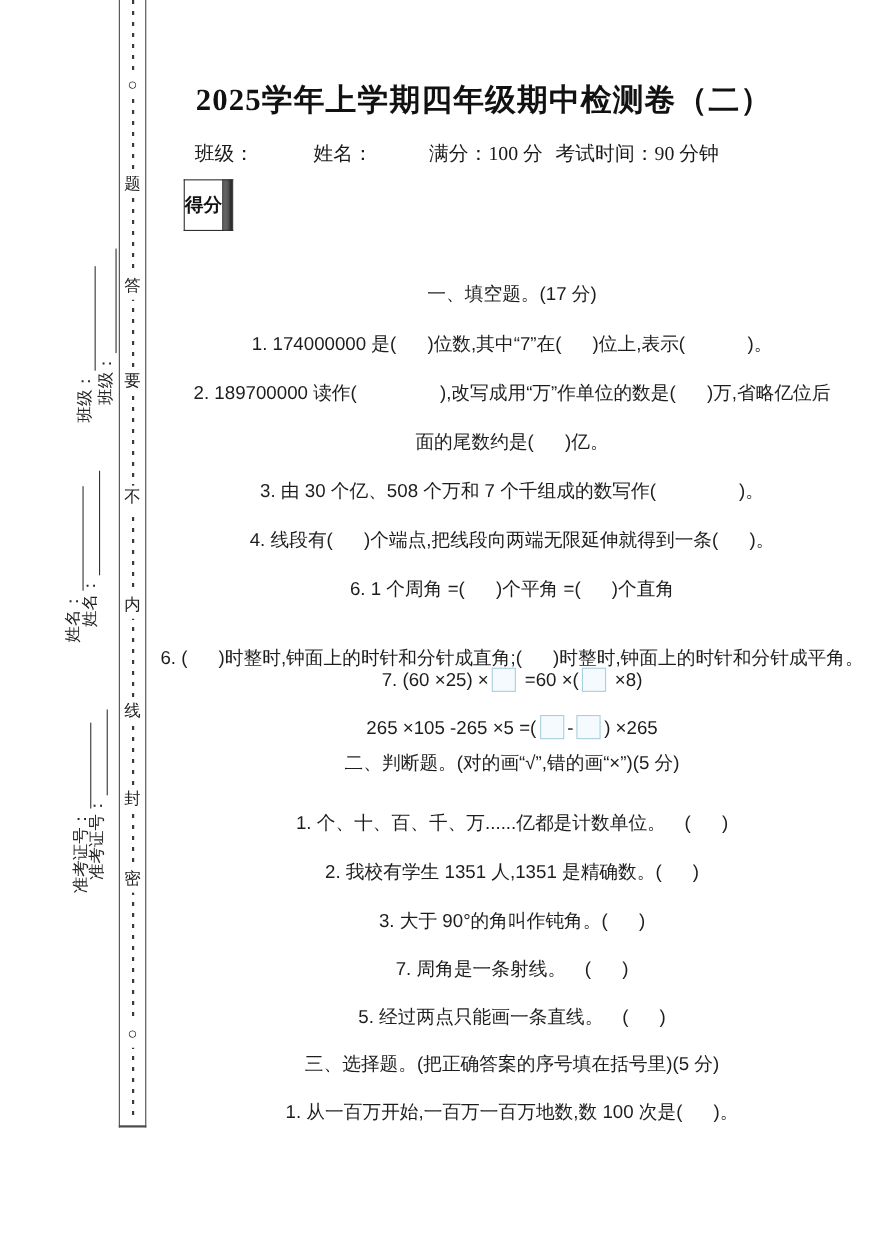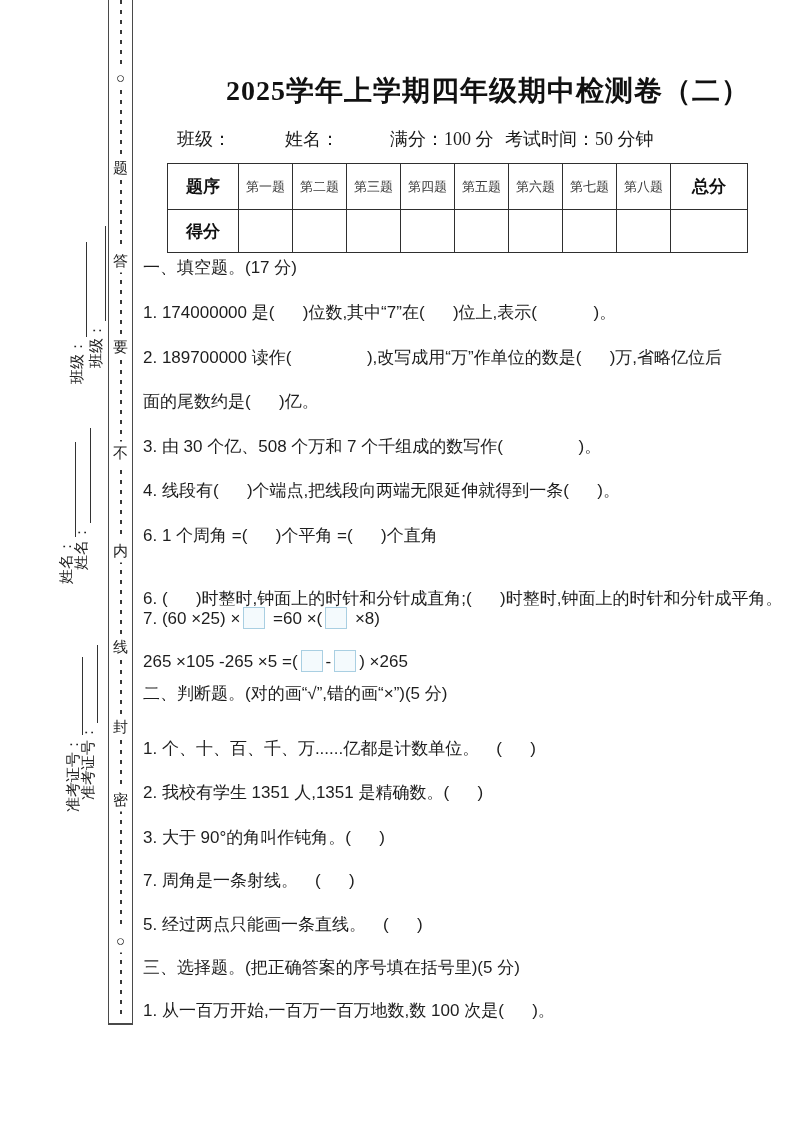--- a/index.html
+++ b/index.html
@@ -9,7 +9,7 @@
   }
   
   .title {
-    position:absolute; left:130px; top:72px; width:620px; text-align:right;
+    position:absolute; left:130px; top:72px; width:620px; text-align:center;
     font-family:"Liberation Serif", serif; font-weight:bold; font-size:28px;
     letter-spacing:1px; color:#111;
   }

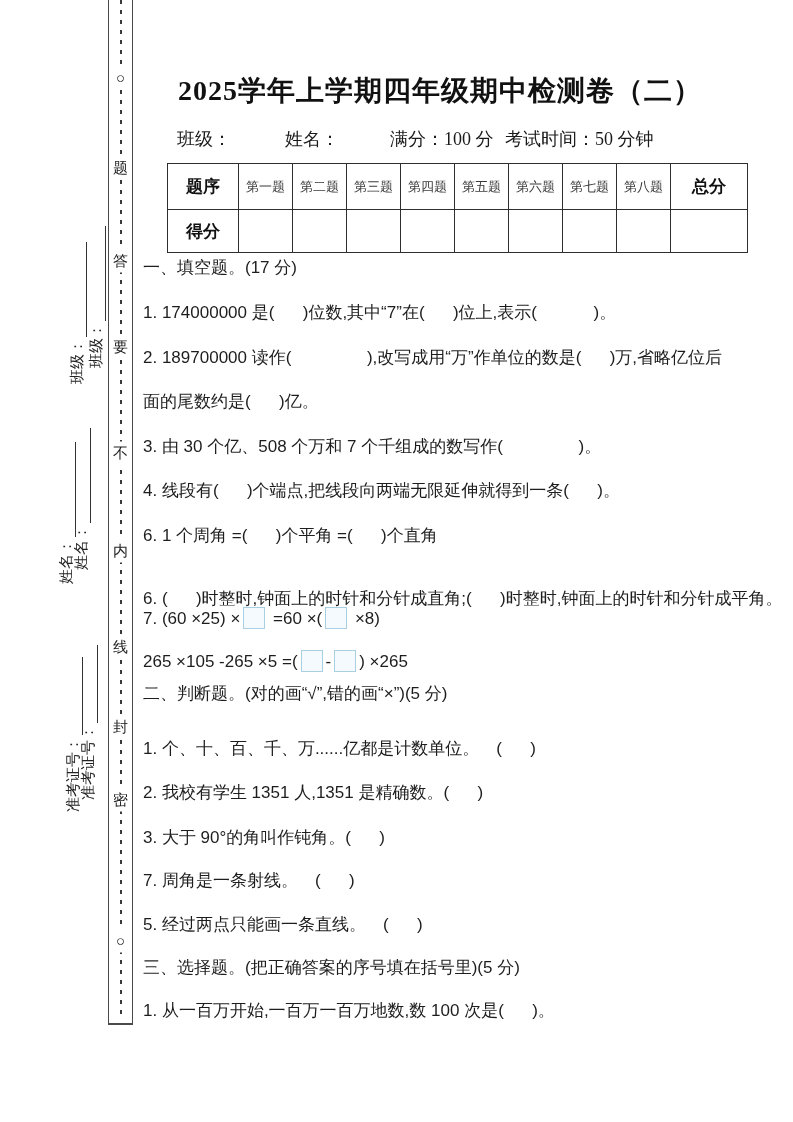--- a/index.html
+++ b/index.html
@@ -107,7 +107,7 @@
   <span class="info-item" style="left:177px">班级：</span>
   <span class="info-item" style="left:285px">姓名：</span>
   <span class="info-item" style="left:390px">满分：100 分</span>
-  <span class="info-item" style="left:505px">考试时间：50 分钟</span>
+  <span class="info-item" style="left:505px">考试时间：90 分钟</span>
 </div>
 
 <table class="score-table">

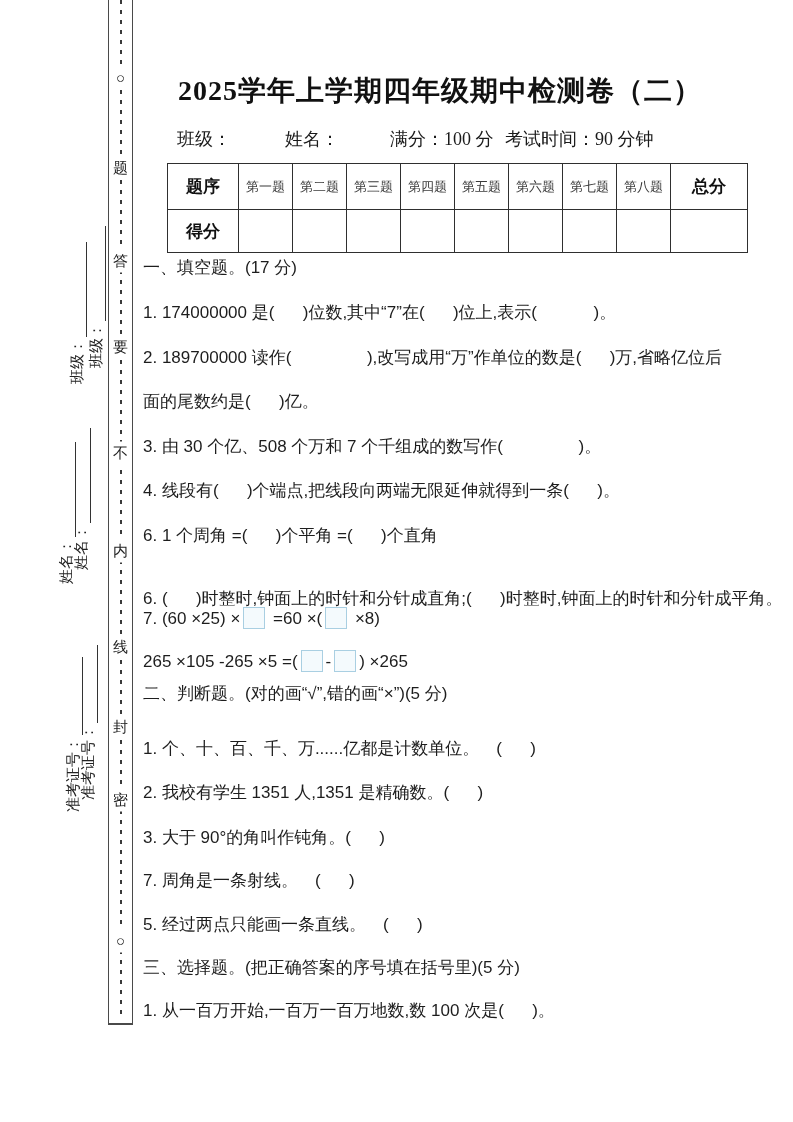--- a/index.html
+++ b/index.html
@@ -112,18 +112,6 @@
 
 <table class="score-table">
   <tbody>
-      <tr>
-    <td style="width:70px" class="cell-strong">题序</td>
-    <td style="width:53px" class="cell-head">第一题</td>
-    <td style="width:53px" class="cell-head">第二题</td>
-    <td style="width:53px" class="cell-head">第三题</td>
-    <td style="width:53px" class="cell-head">第四题</td>
-    <td style="width:53px" class="cell-head">第五题</td>
-    <td style="width:53px" class="cell-head">第六题</td>
-    <td style="width:53px" class="cell-head">第七题</td>
-    <td style="width:53px" class="cell-head">第八题</td>
-    <td style="width:76px" class="cell-strong">总分</td>
-  </tr>
   <tr>
     <td class="cell-strong">得分</td>
     <td></td>

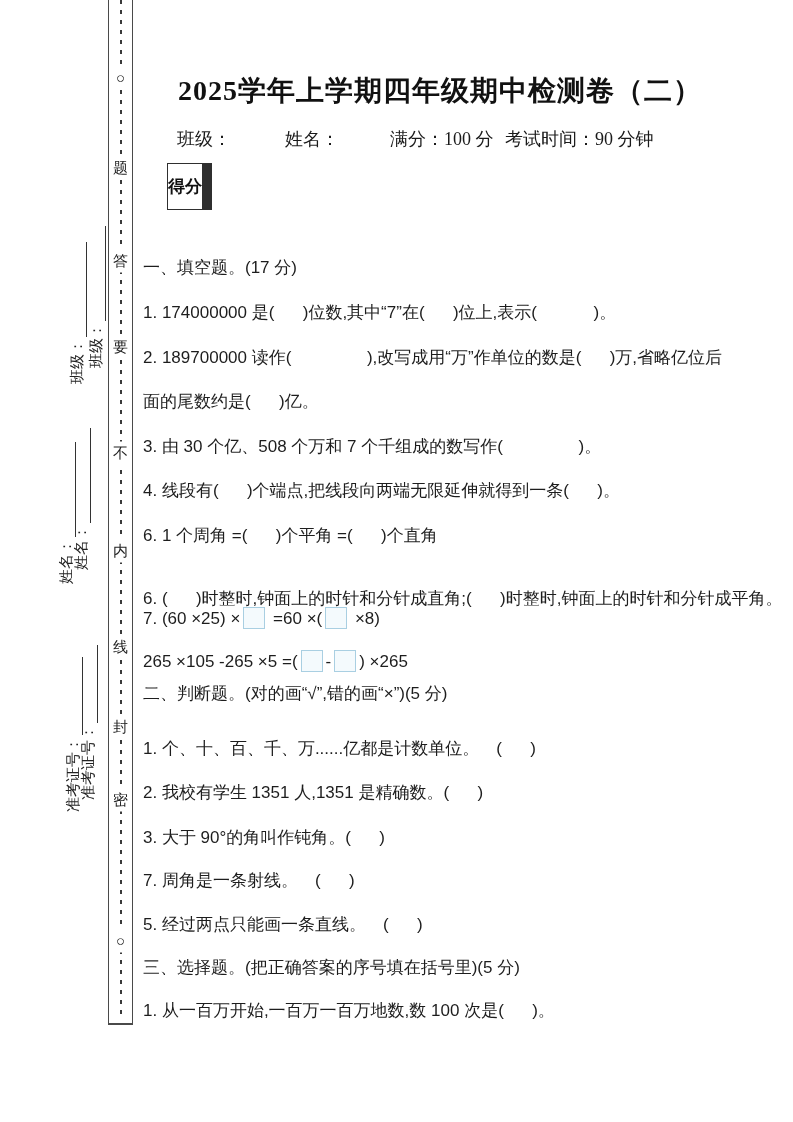--- a/index.html
+++ b/index.html
@@ -29,7 +29,7 @@
   
   .line {
     position:absolute; left:143px; width:645px; font-size:17px; line-height:22px;
-    white-space:pre; color:#1d1d1d;
+    white-space:pre; color:#1d1d1d;text-align:center;
   }
   .blank-box {
     display:inline-block; width:20px; height:20px; margin:0 3px;

